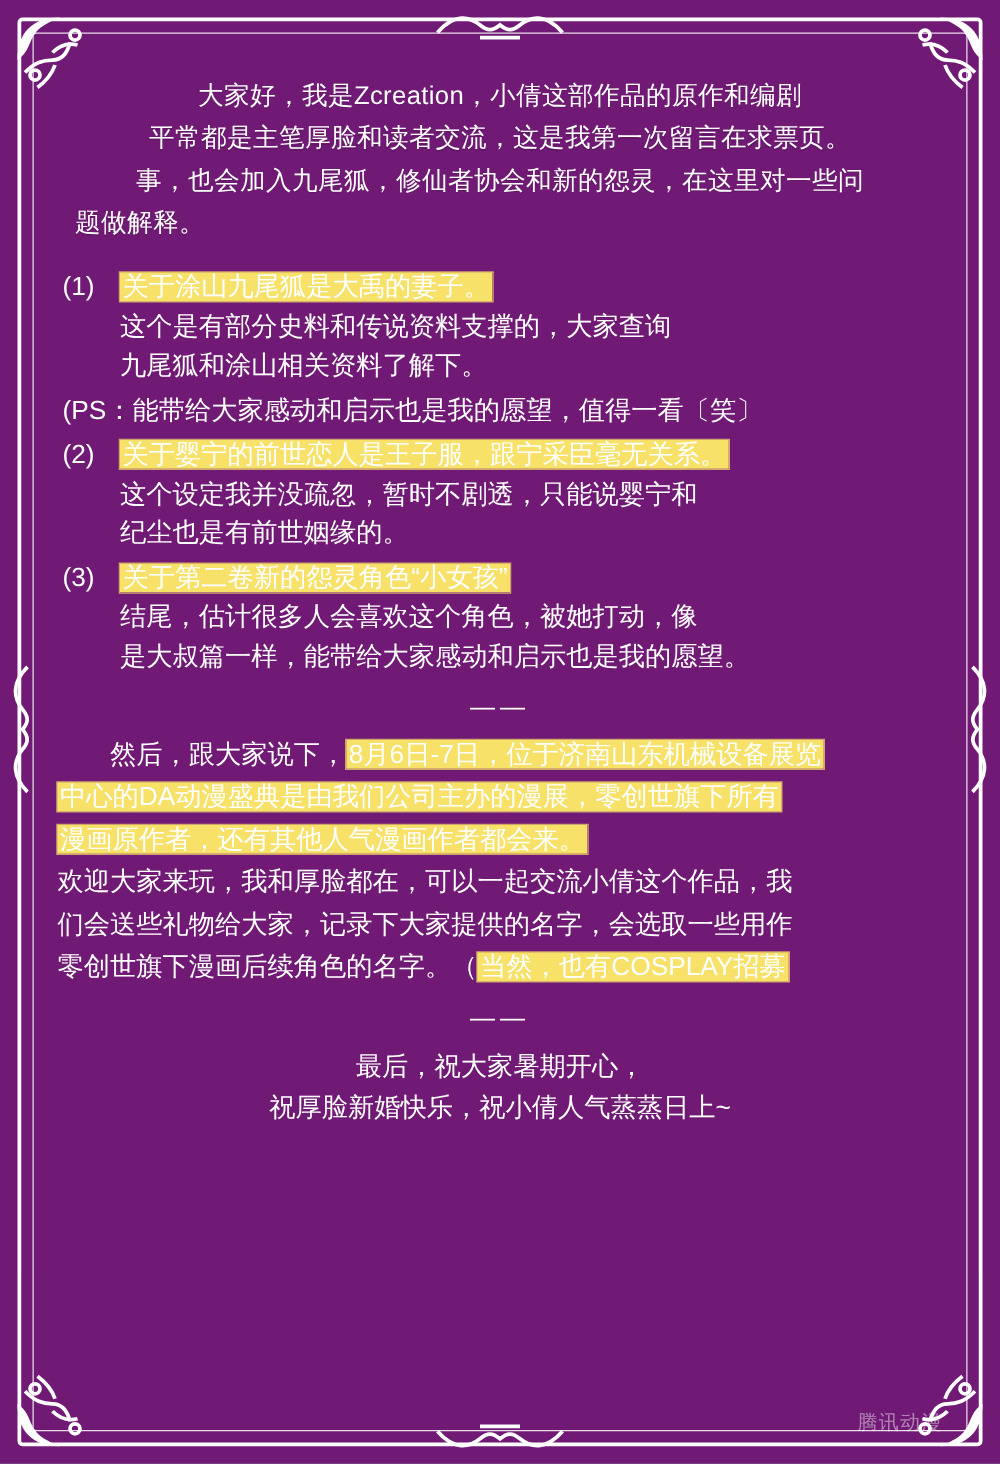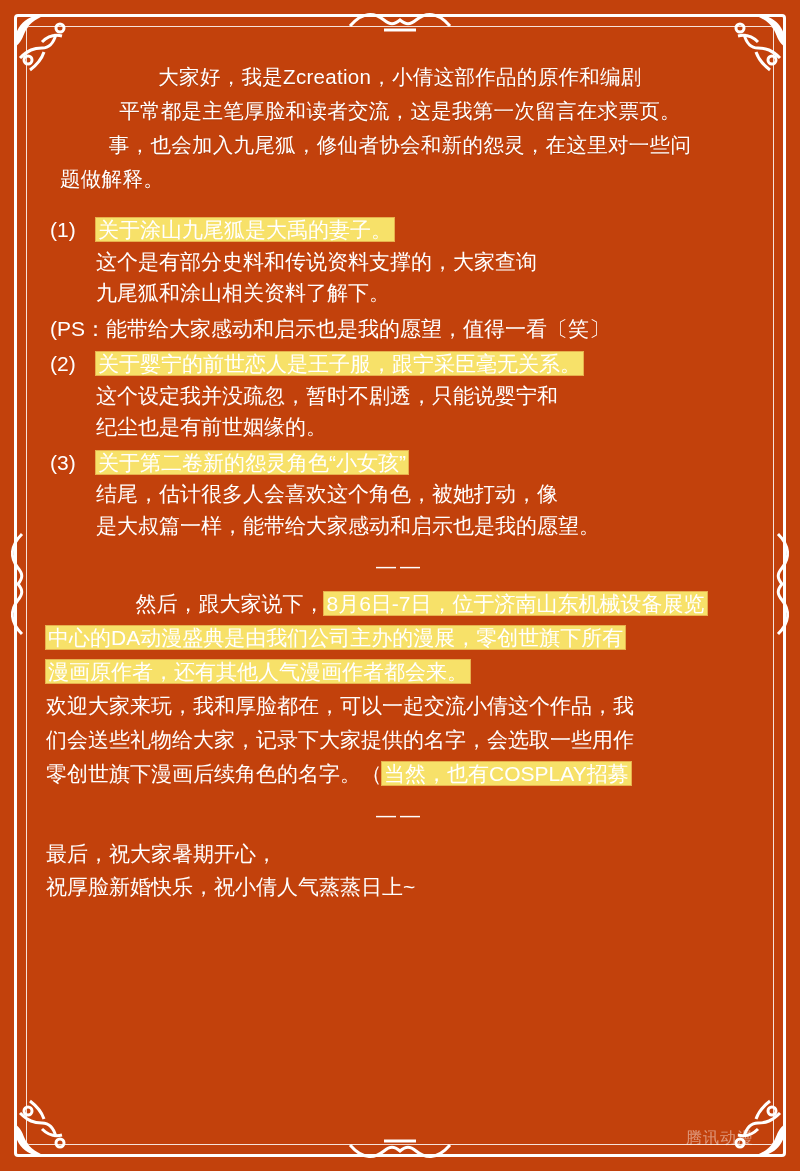--- a/index.html
+++ b/index.html
@@ -17,7 +17,7 @@
     position: relative;
     width: 800px;
     height: 1171px;
-    background: #c2410c;
+    background: #701a75;
     box-sizing: border-box;
   }
   

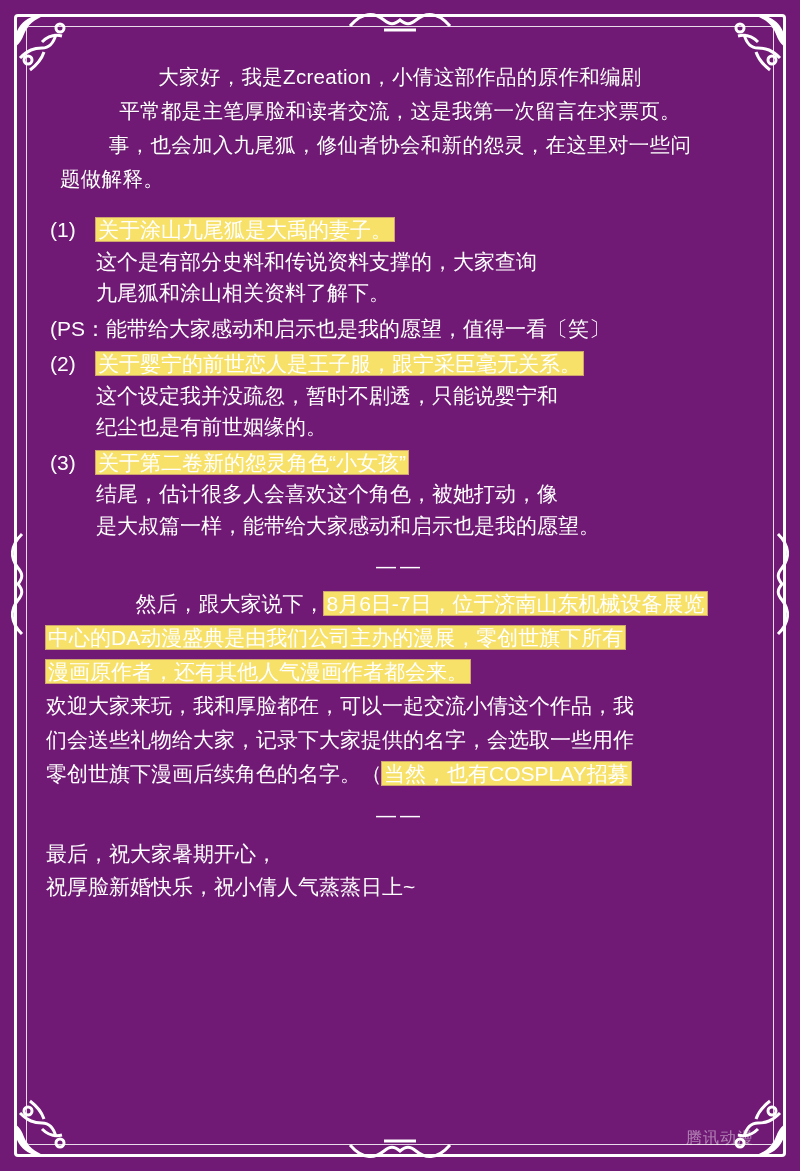--- a/index.html
+++ b/index.html
@@ -127,7 +127,7 @@
     line-height: 1.52;
     margin: 0 0 2px 0;
   }
-  .para.indent { text-indent: 2em; text-align: center; }
+  .para.indent { text-indent: 2em; }
 
   .closing {
     font-size: 21px;

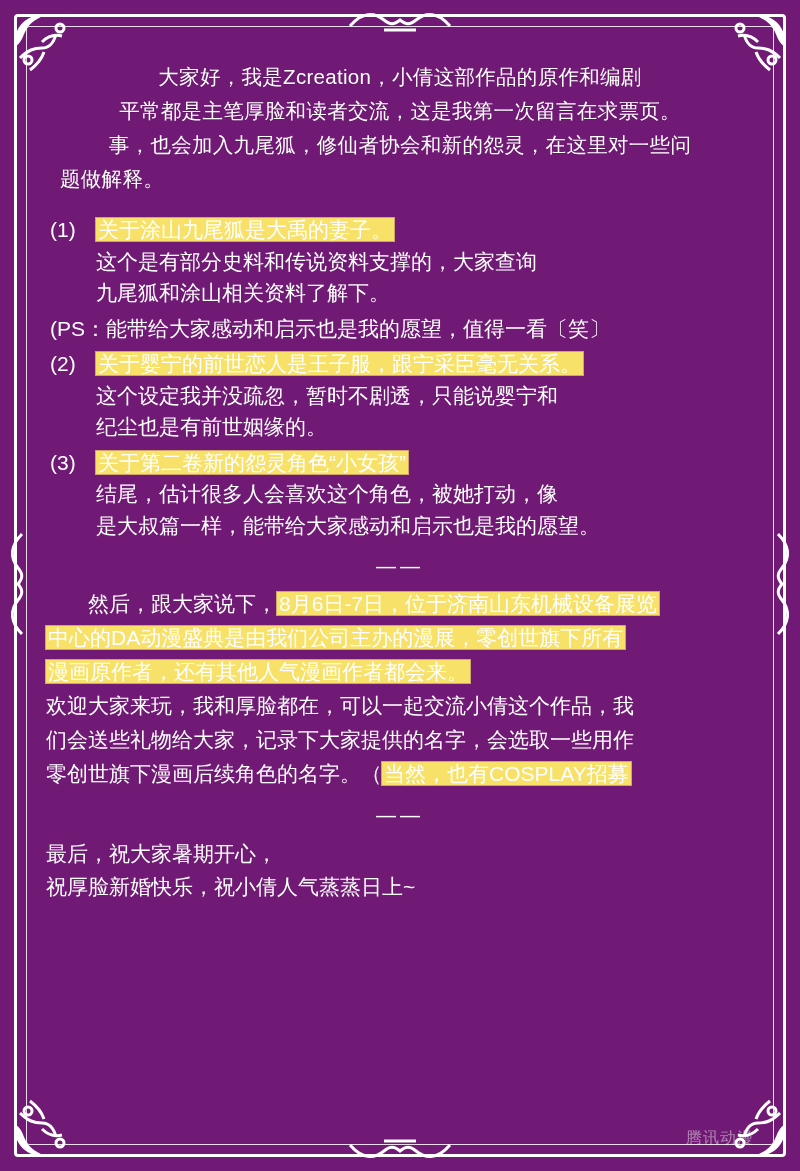--- a/index.html
+++ b/index.html
@@ -130,6 +130,7 @@
   .para.indent { text-indent: 2em; }
 
   .closing {
+    text-align: center;
     font-size: 21px;
     line-height: 1.6;
     margin-top: 6px;

